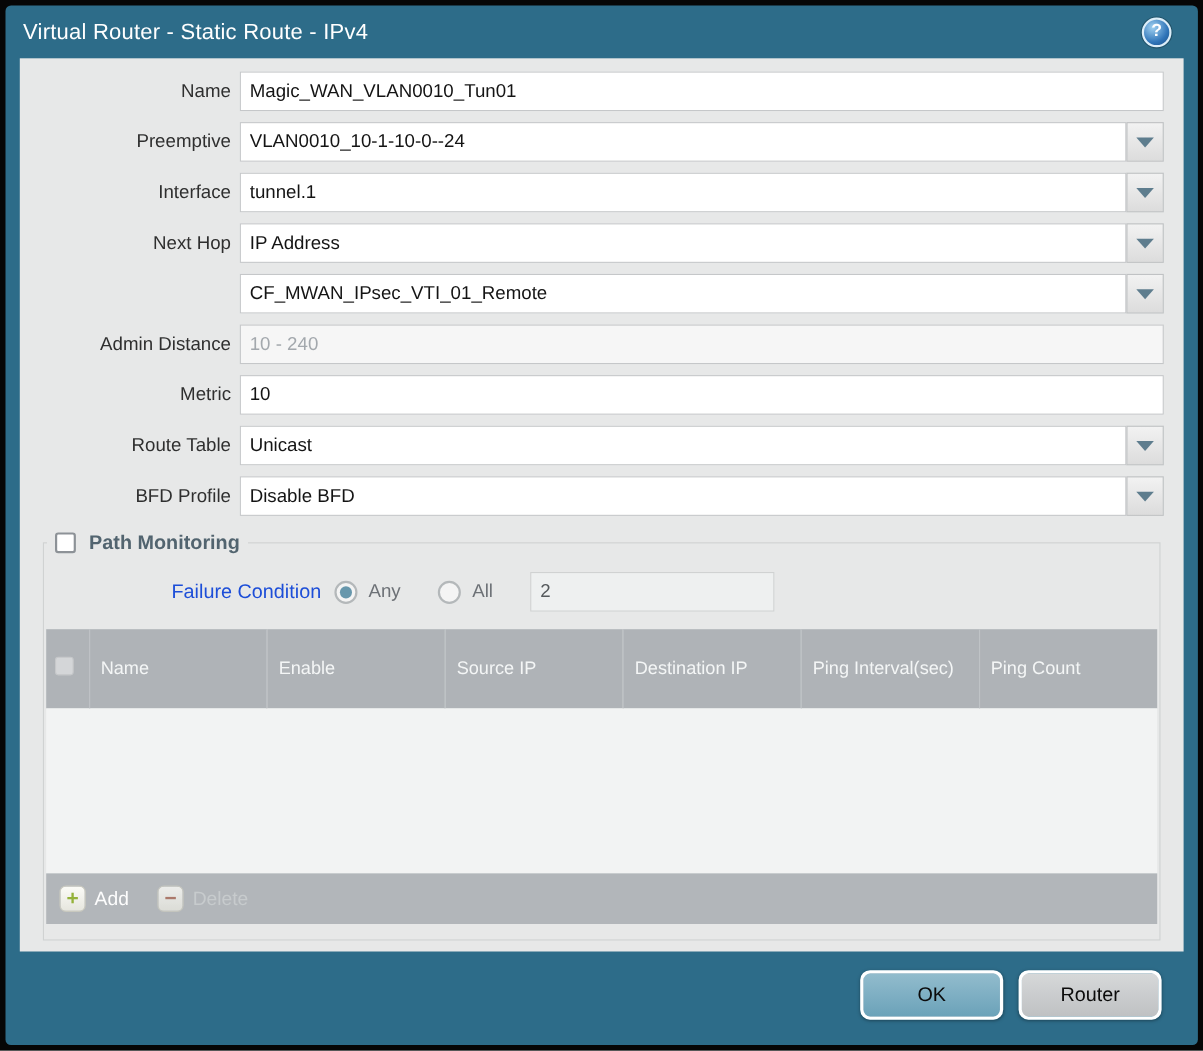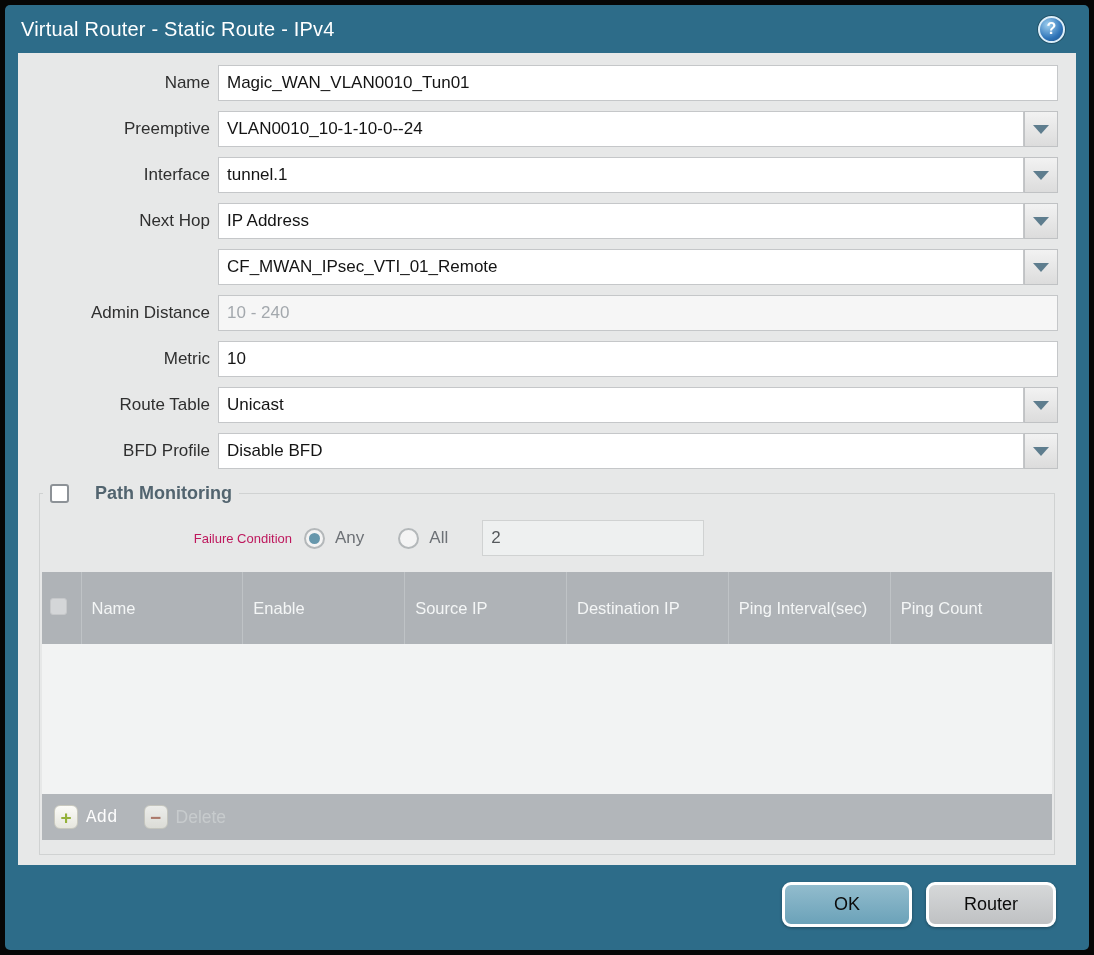--- a/index.html
+++ b/index.html
@@ -33,7 +33,7 @@
 
   
   .pm { margin:14px 21px 0 21px; border:1px solid #d0d2d2; padding:0 2px 14px 2px; }
-  .pm legend { display:flex; align-items:center; gap:26px; padding:0 7px; margin-left:1px; }
+  .pm legend { display:flex; align-items:center; gap:12px; padding:0 7px; margin-left:1px; }
   .cb { width:19px; height:19px; background:#fff; border:2px solid #8d9297; border-radius:3px; cursor:pointer; flex:none; }
   .pm-title { font-size:18px; font-weight:bold; color:#52646f; }
 

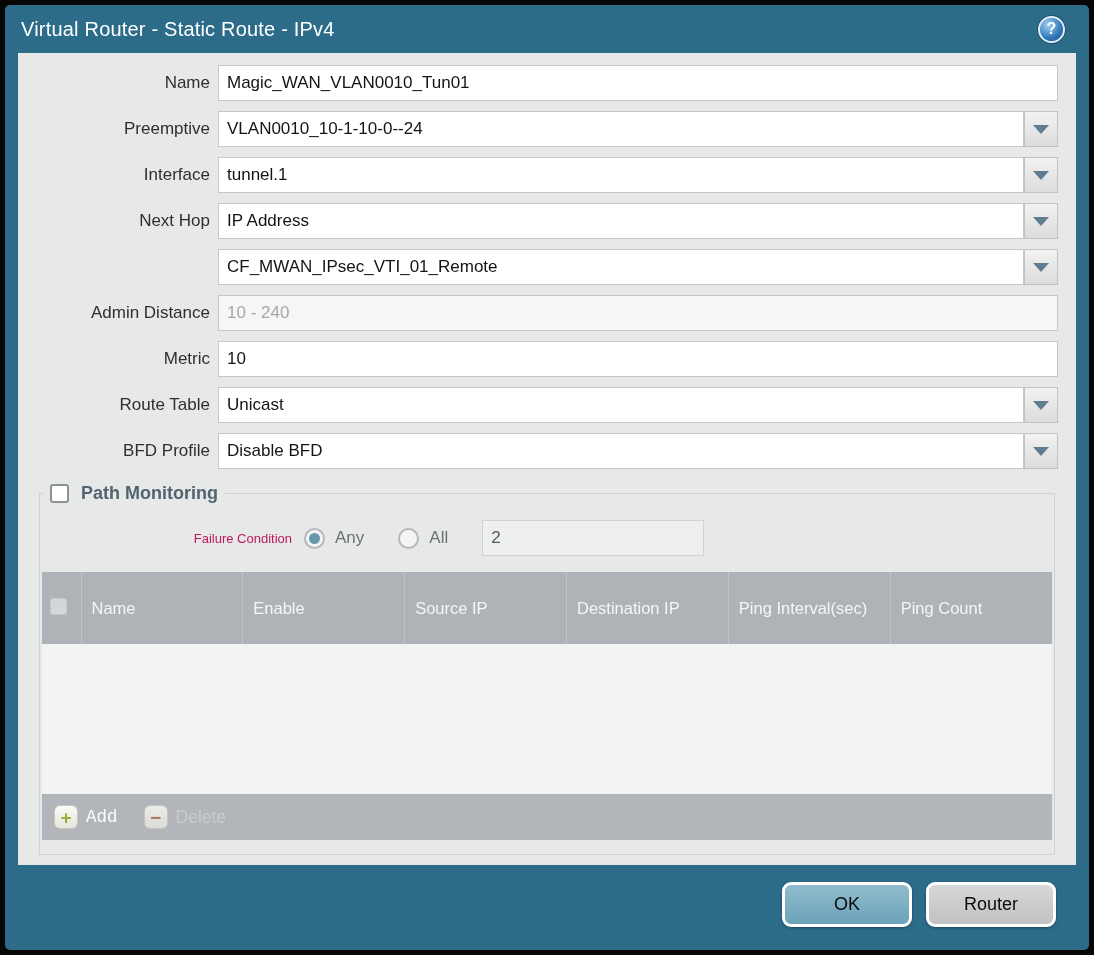--- a/index.html
+++ b/index.html
@@ -38,7 +38,7 @@
   .pm-title { font-size:18px; font-weight:bold; color:#52646f; }
 
   .pm-controls { display:flex; align-items:center; margin:16px 0 16px 0; padding-right:10px; }
-  .dis-lbl { font-size:13px; color:#be185d; }
+  .dis-lbl { font-size:18px; color:#1d4ed8; }
   .fc { width:250px; text-align:right; margin-right:12px; flex:none; }
   .radio { width:21px; height:21px; border-radius:50%; border:2px solid #b4b8ba; background:#f4f4f4;
            display:flex; align-items:center; justify-content:center; margin-right:10px; cursor:pointer; flex:none; }

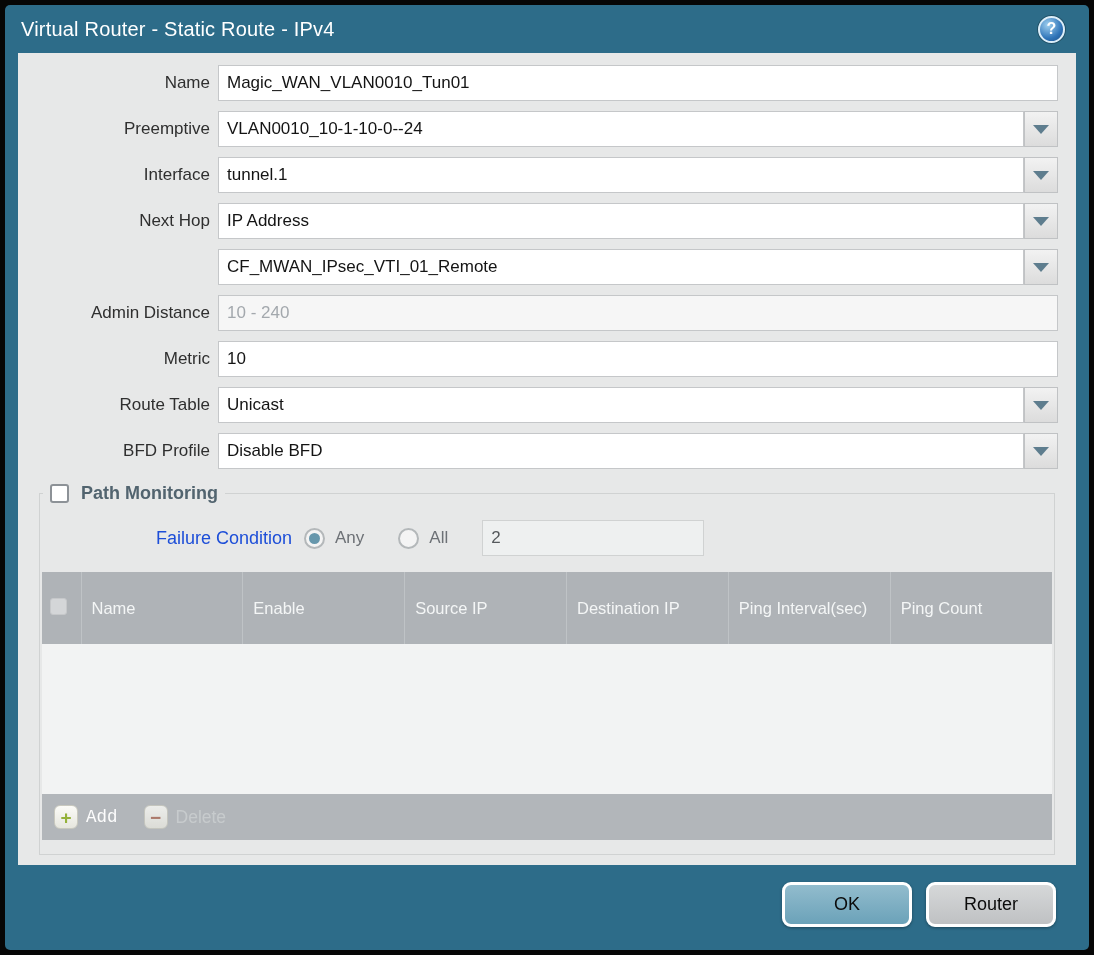--- a/index.html
+++ b/index.html
@@ -63,7 +63,7 @@
   .plus { color:#94b23a; }
   .minus { color:#aa6b58; opacity:.8; }
   .act-lbl { font-size:17.5px; }
-  .act.add .act-lbl { color:#fdfdfd;font-family:Liberation Mono, monospace; }
+  .act.add .act-lbl { color:#fdfdfd; }
   .act.del { cursor:default; }
   .act.del .act-lbl { color:#c7cbcd; }
 

